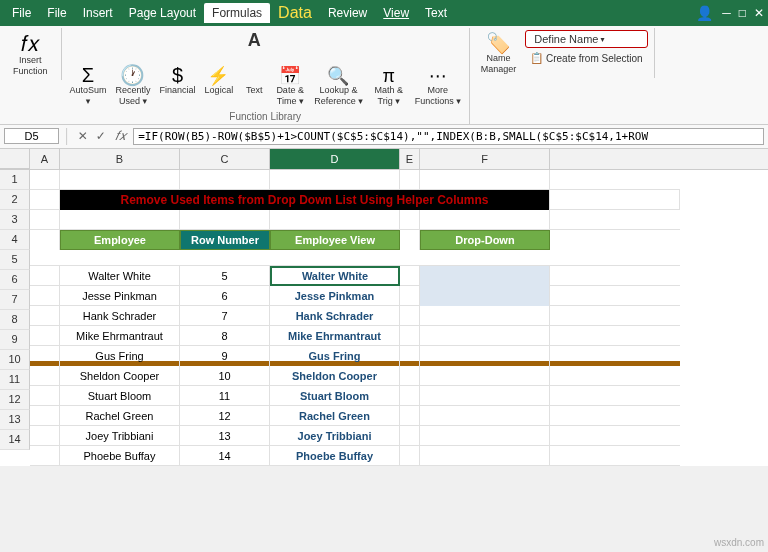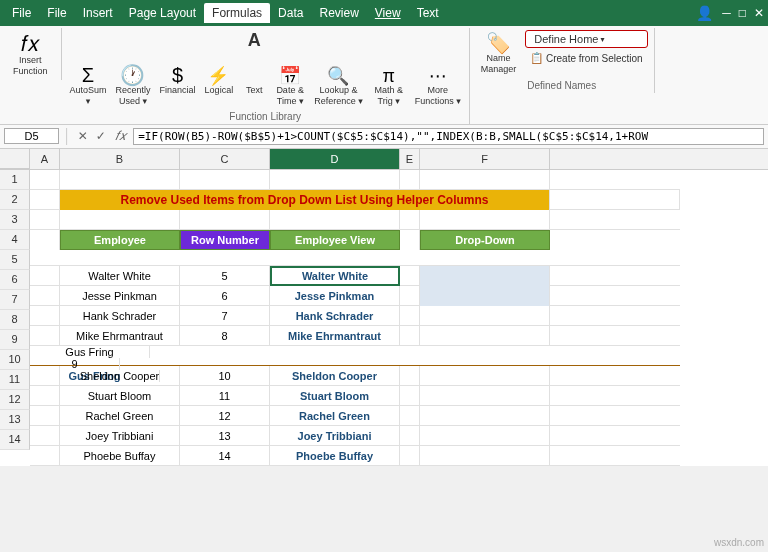--- a/index.html
+++ b/index.html
@@ -14,7 +14,7 @@
   <span style="padding:3px 8px; font-size:12px; color:white; cursor:pointer;">Insert</span>
   <span style="padding:3px 8px; font-size:12px; color:white; cursor:pointer;">Page Layout</span>
   <span style="padding:3px 8px; font-size:12px; color:#333; cursor:pointer; background:white; border-radius:2px 2px 0 0; font-weight:500;">Formulas</span>
-  <span style="padding:3px 8px; font-size:12px; color:#ffffff; cursor:pointer;">Data</span>
+  <span style="padding:3px 8px; font-size:16px; color:#fde047; cursor:pointer;">Data</span>
   <span style="padding:3px 8px; font-size:12px; color:white; cursor:pointer;">Review</span>
   <span style="padding:3px 8px; font-size:12px; color:white; cursor:pointer;text-decoration:underline;">View</span>
   <span style="padding:3px 8px; font-size:12px; color:white; cursor:pointer;">Text</span>

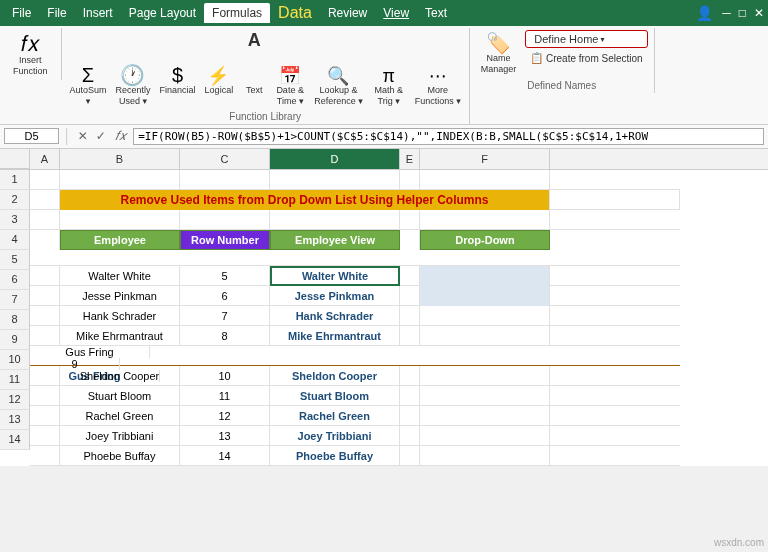--- a/index.html
+++ b/index.html
@@ -95,7 +95,7 @@
 
       <div style="display:flex; flex-direction:column; gap:2px;">
         <div style="background:white; border:1px solid #c00000; border-radius:3px; padding:2px 8px; display:flex; align-items:center; gap:2px; cursor:pointer; font-size:11px; font-weight:500; color:#333;">
-          <span>Define Home</span>
+          <span>Define Name</span>
           <span style="font-size:8px;">▾</span>
         </div>
         <div style="display:flex; align-items:center; gap:2px; padding:1px 4px; cursor:pointer; font-size:10px; color:#333; border:1px solid transparent; border-radius:2px;">

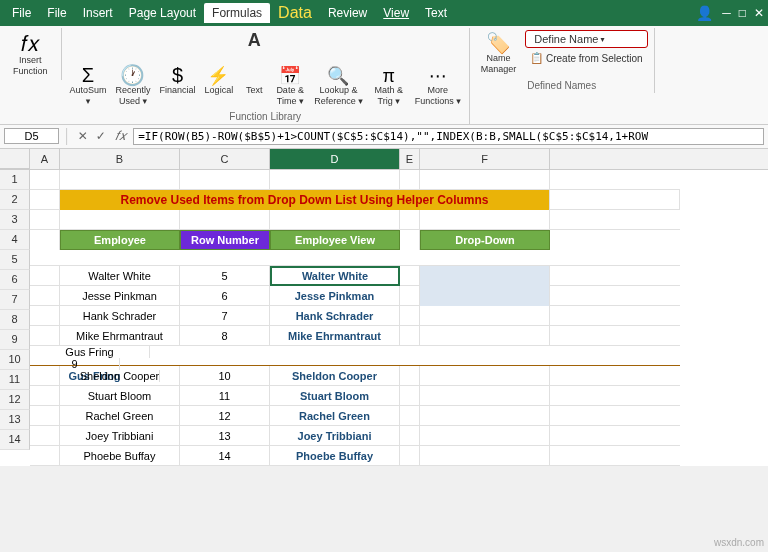--- a/index.html
+++ b/index.html
@@ -104,7 +104,6 @@
         </div>
       </div>
     </div>
-    <div style="font-size:10px; color:#666; text-align:center; padding-bottom:2px; margin-top:2px;">Defined Names</div>
   </div>
 </div>
 

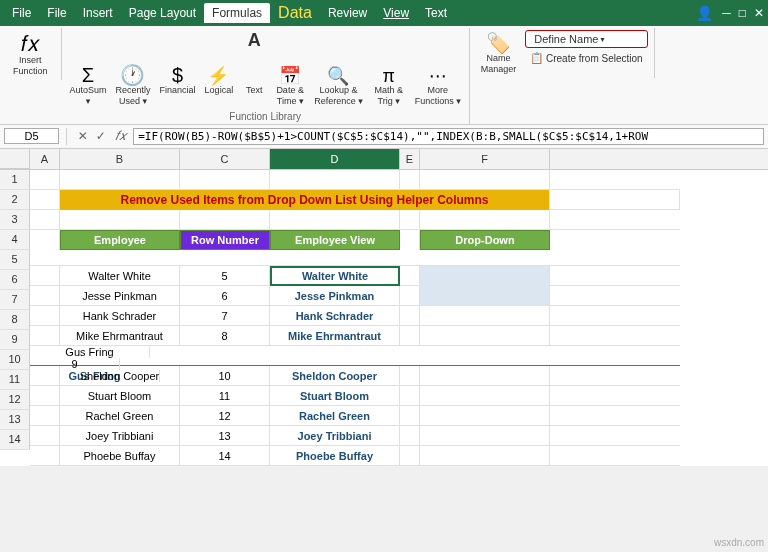--- a/index.html
+++ b/index.html
@@ -160,7 +160,7 @@
 
       <div style="display:flex; border-bottom:1px solid #e0e0e0; height:20px;">
         <div style="width:30px; height:20px; border-right:1px solid #e0e0e0;"></div>
-        <div style="width:490px; height:20px; background:#eab308; display:flex; align-items:center; justify-content:center; border-right:1px solid #e0e0e0;">
+        <div style="width:490px; height:20px; background:#000000; display:flex; align-items:center; justify-content:center; border-right:1px solid #e0e0e0;">
           <span style="font-size:12px; font-weight:bold; color:#c00000;">Remove Used Items from Drop Down List Using Helper Columns</span>
         </div>
         <div style="width:130px; height:20px; border-right:1px solid #e0e0e0;"></div>

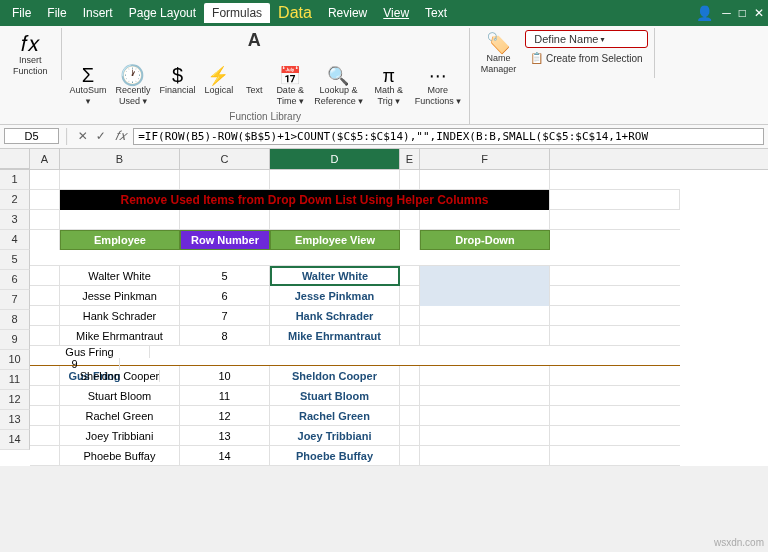--- a/index.html
+++ b/index.html
@@ -180,7 +180,7 @@
         <div style="width:120px; height:20px; background:#70ad47; display:flex; align-items:center; justify-content:center; border-right:1px solid white; border:1px solid #5a8a30;">
           <span style="font-size:11px; font-weight:bold; color:white;">Employee</span>
         </div>
-        <div style="width:90px; height:20px; background:#6d28d9; display:flex; align-items:center; justify-content:center; border-right:1px solid white; border:1px solid #5a8a30;">
+        <div style="width:90px; height:20px; background:#0f766e; display:flex; align-items:center; justify-content:center; border-right:1px solid white; border:1px solid #5a8a30;">
           <span style="font-size:11px; font-weight:bold; color:white;">Row Number</span>
         </div>
         <div style="width:130px; height:20px; background:#70ad47; display:flex; align-items:center; justify-content:center; border-right:1px solid white; border:1px solid #5a8a30;">

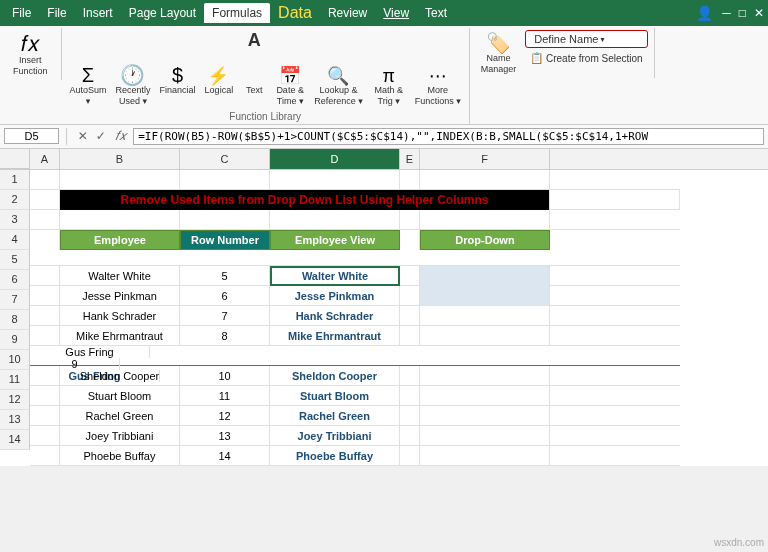--- a/index.html
+++ b/index.html
@@ -228,7 +228,7 @@
         <div style="width:130px; height:20px; border-right:1px solid #e0e0e0;"></div>
       </div>
 
-      <div style="display:flex; border-bottom:1px solid #a16207; height:20px;flex-direction:column;">
+      <div style="display:flex; border-bottom:5px solid #a16207; height:20px;">
         <div style="width:30px; height:20px; border-right:1px solid #e0e0e0;"></div>
         <div style="width:120px; height:20px; display:flex; align-items:center; justify-content:center; border-right:1px solid #e0e0e0; font-size:11px;">Gus Fring</div>
         <div style="width:90px; height:20px; display:flex; align-items:center; justify-content:center; border-right:1px solid #e0e0e0; font-size:11px;">9</div>

